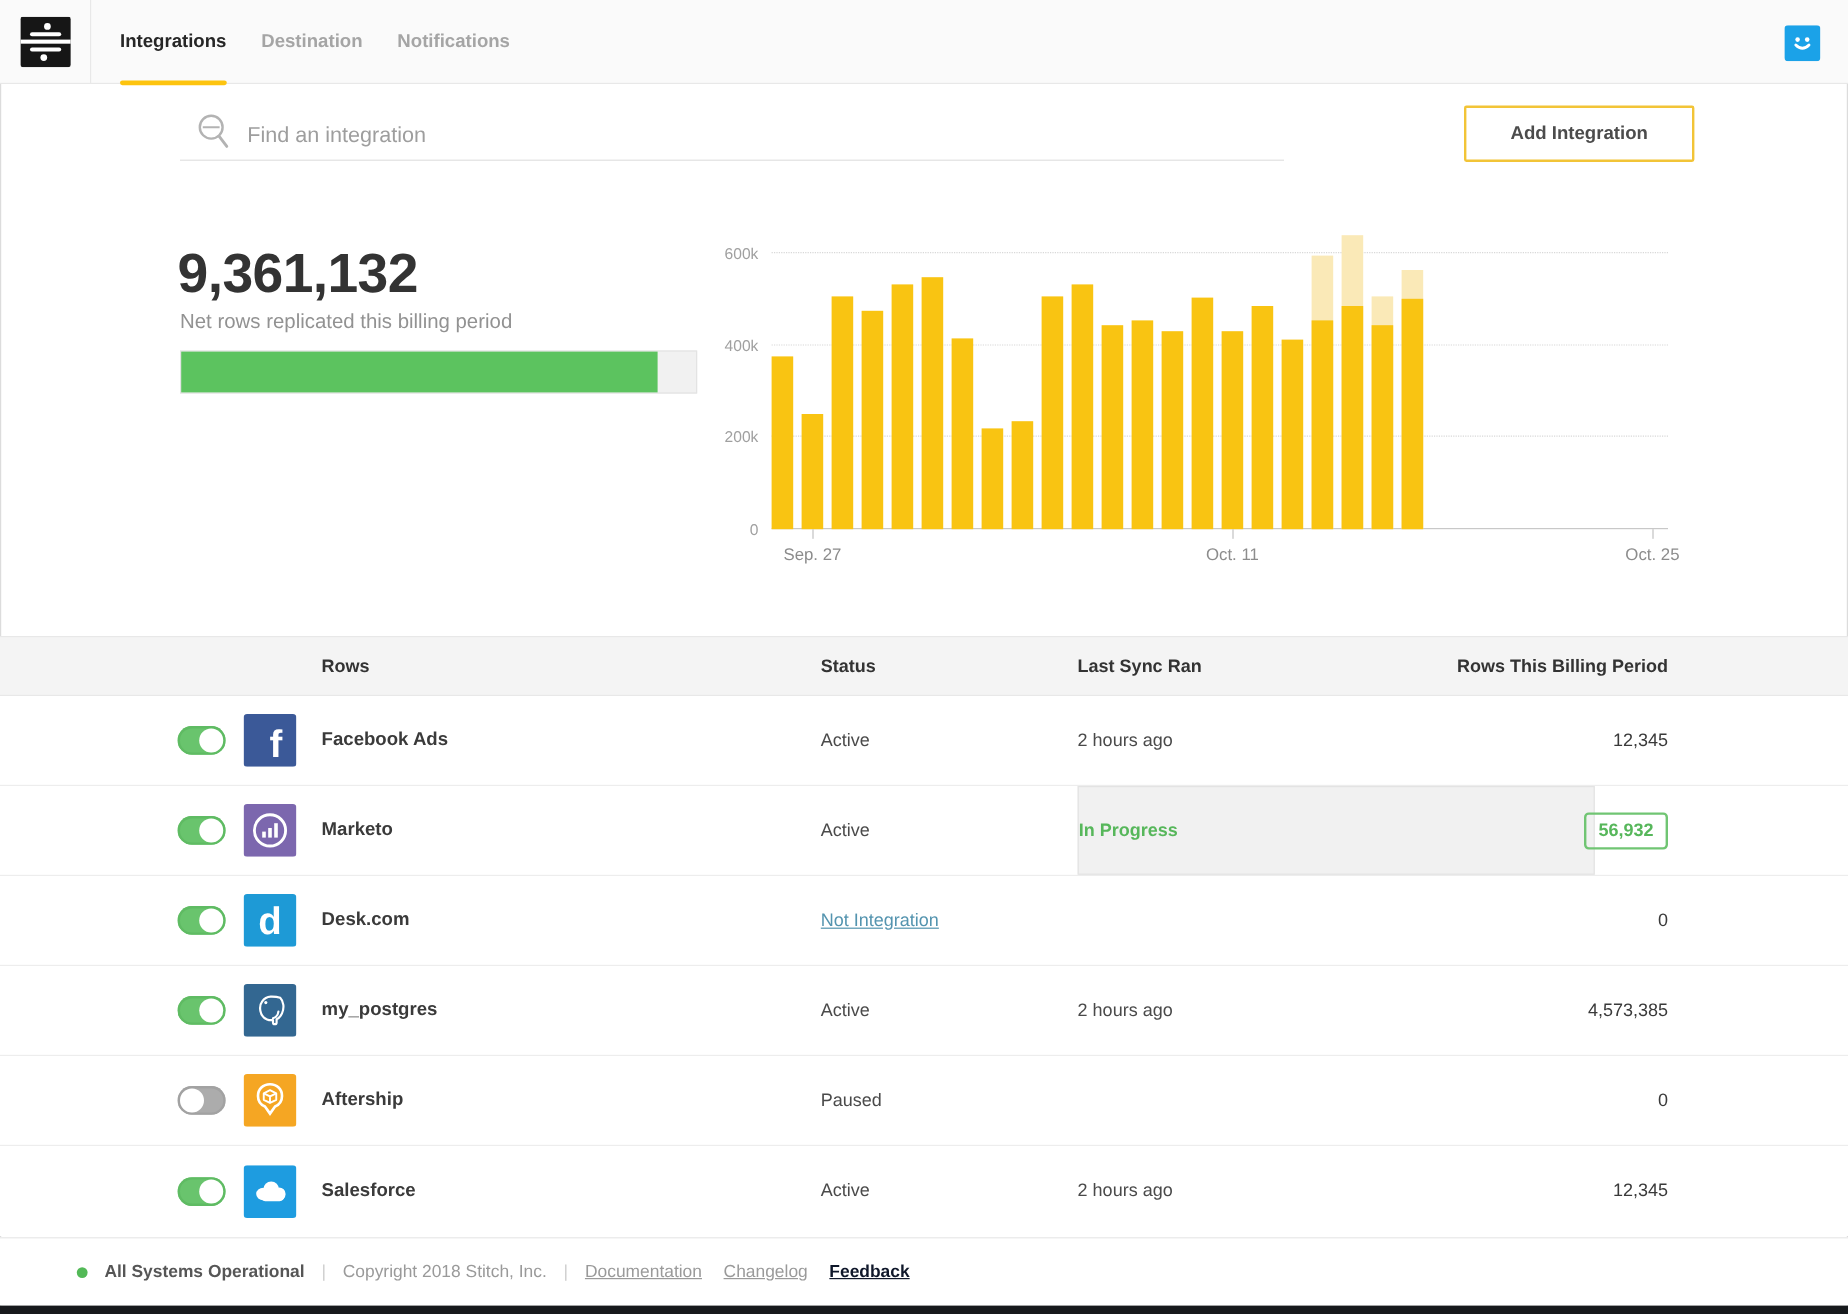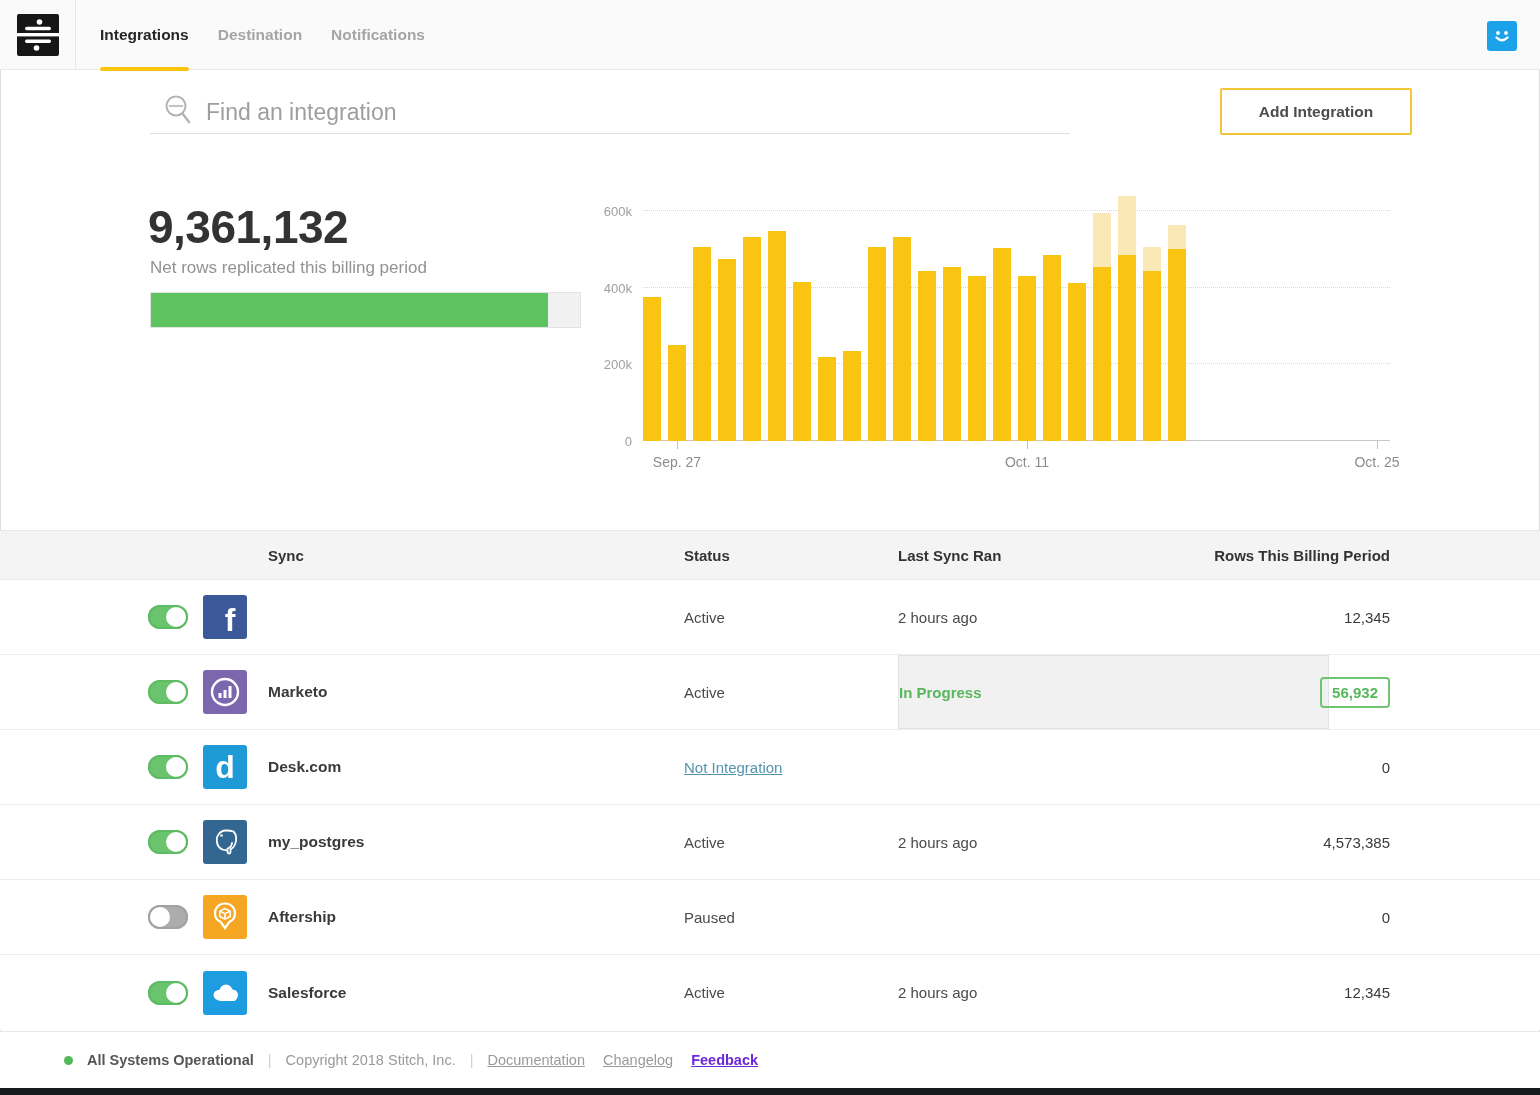--- a/index.html
+++ b/index.html
@@ -23,7 +23,7 @@
   
   .search-icon{position:absolute;left:163px;top:92px;}
   .search-input{position:absolute;left:204px;top:92px;width:850px;height:38px;border:none;
-       outline:none;background:transparent;font-size:23px;color:#6d28d9;font-family:inherit;}
+       outline:none;background:transparent;font-size:18px;color:#6d28d9;font-family:inherit;}
   .search-input::placeholder{color:#9E9E9E;}
   .search-underline{position:absolute;left:150px;top:133px;width:920px;height:1px;background:#E0E0E0;}
   .add-btn{position:absolute;left:1220px;top:88px;width:192px;height:47px;background:#fff;

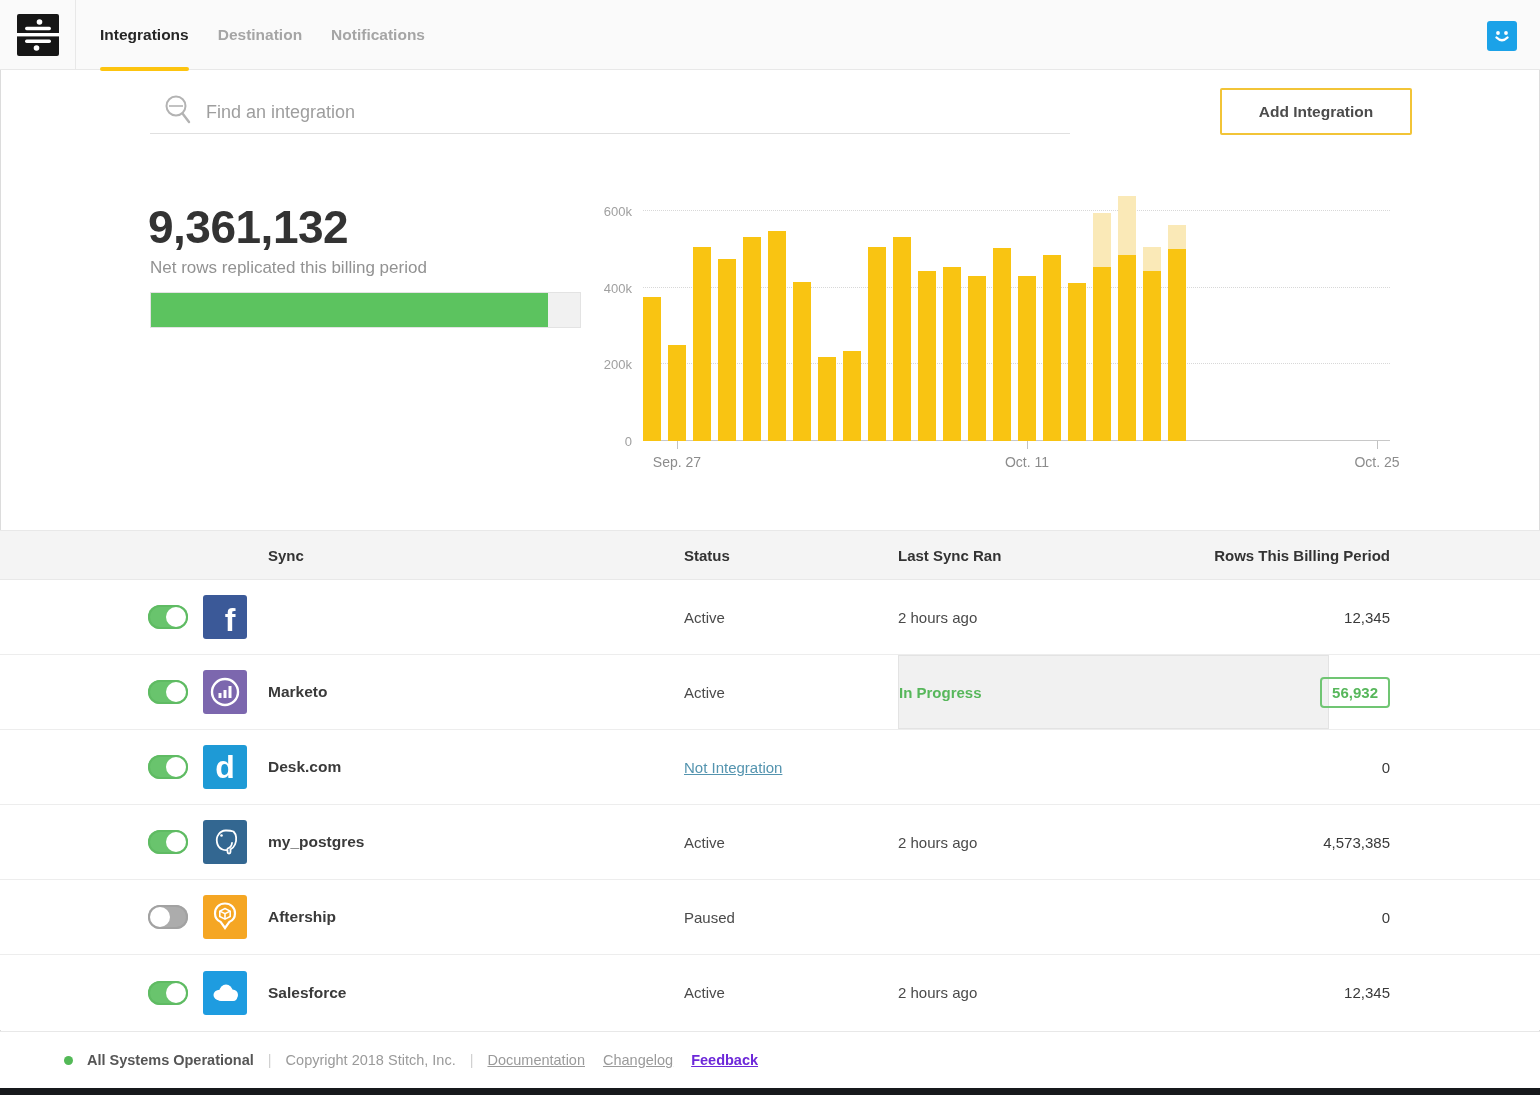--- a/index.html
+++ b/index.html
@@ -189,7 +189,7 @@
     </div>
 
   <div class="thead">
-    <div class="th col-name">Sync</div>
+    <div class="th col-name">Rows</div>
     <div class="th col-status">Status</div>
     <div class="th col-sync">Last Sync Ran</div>
     <div class="th col-rows">Rows This Billing Period</div>

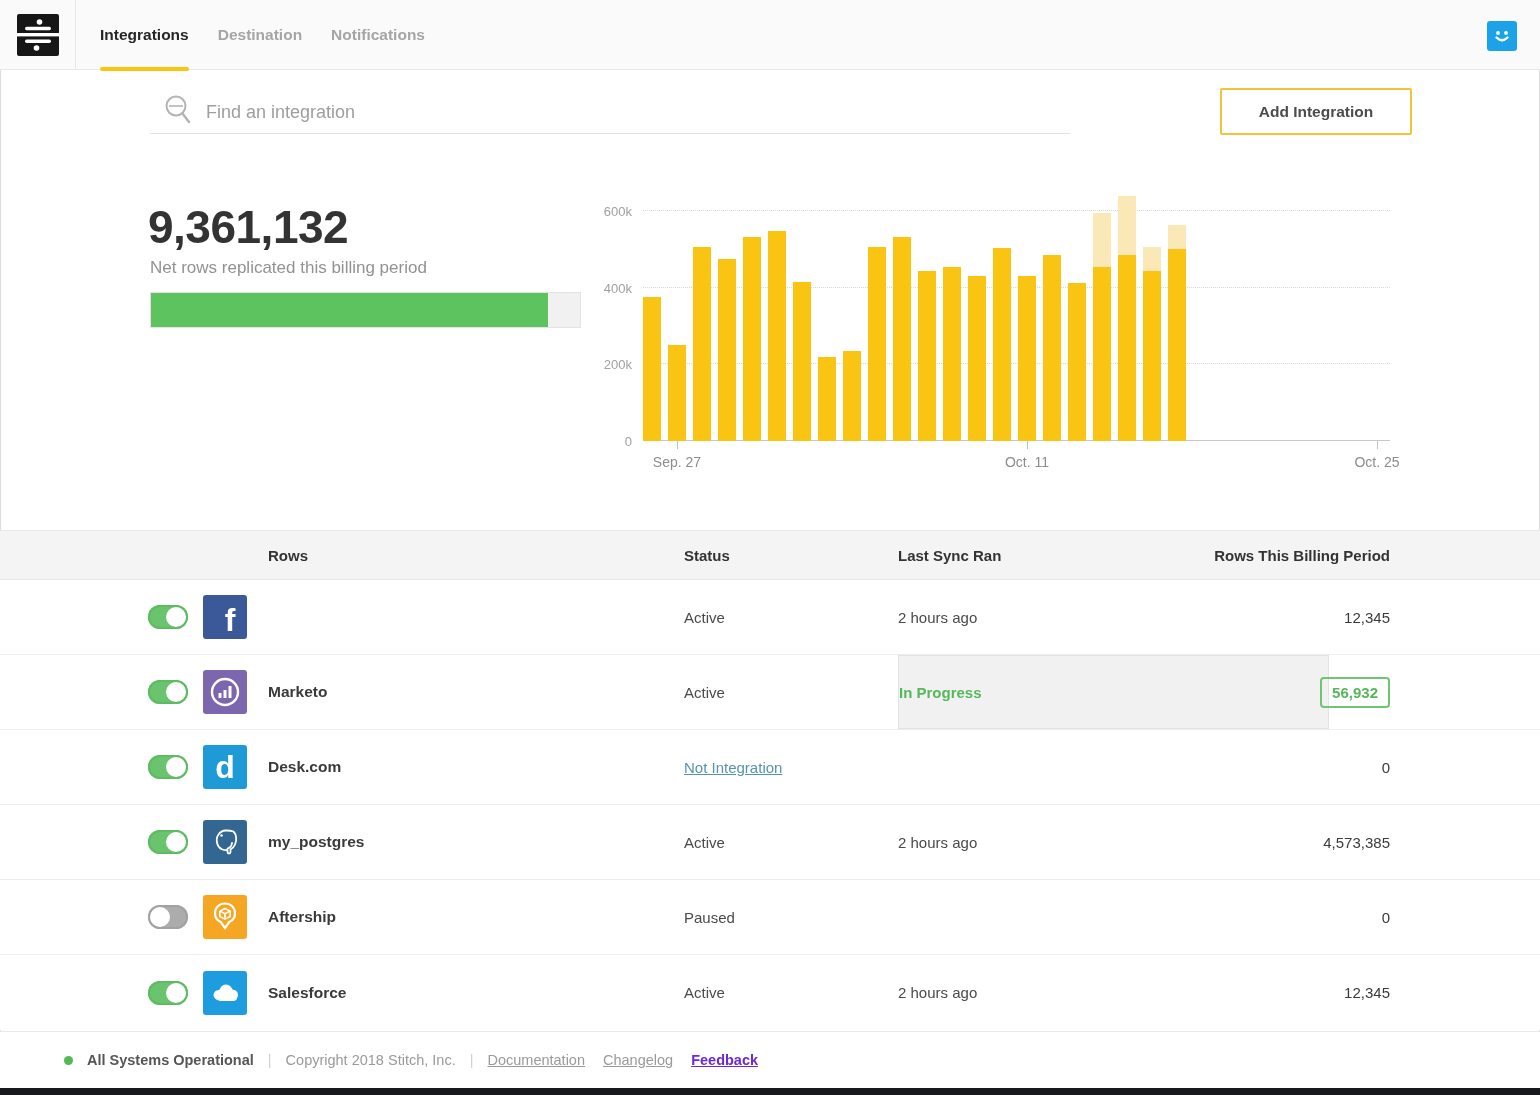--- a/index.html
+++ b/index.html
@@ -203,6 +203,7 @@
             <rect width="44" height="44" rx="3" fill="#3B5998"></rect>
             <text x="27" y="36" font-size="32" font-weight="bold" fill="#fff" font-family="Liberation Sans, sans-serif" text-anchor="middle">f</text>
           </svg></span>
+      <span class="cell iname">Facebook Ads</span>
       <span class="cell istatus">Active</span>
       <span class="cell isync">2 hours ago</span>
       <span class="cell irows">

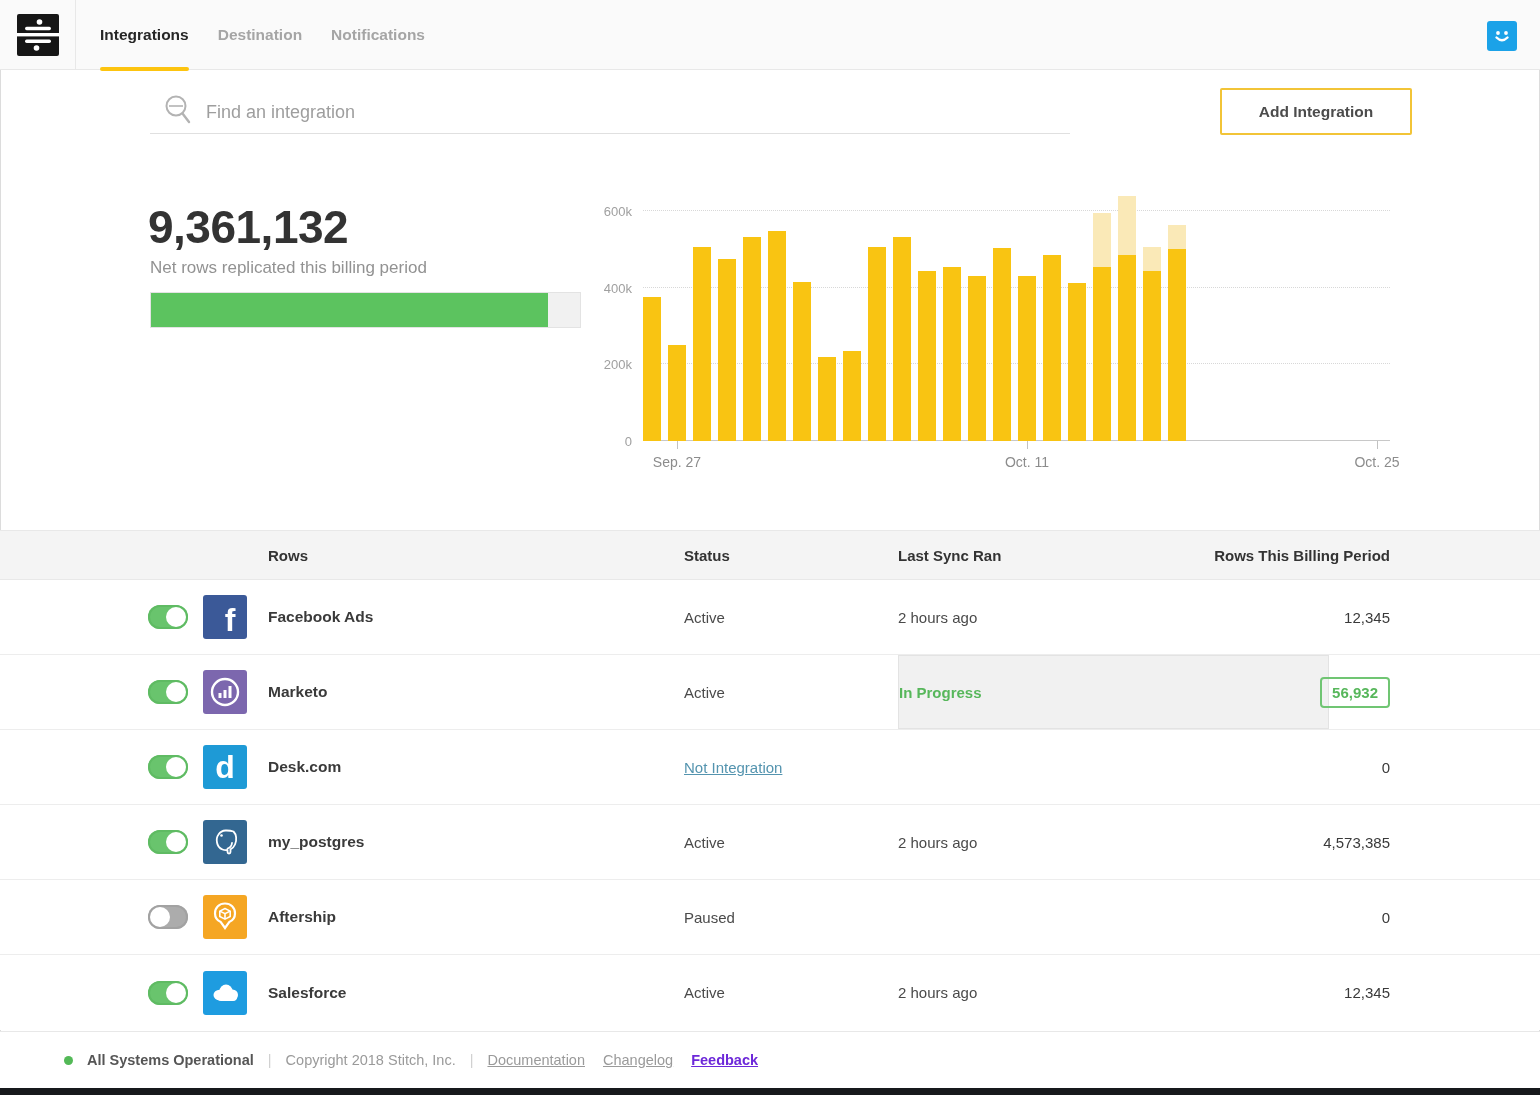--- a/index.html
+++ b/index.html
@@ -87,7 +87,7 @@
   .status-label{font-weight:700;color:#565656;}
   .sep{color:#CFCFCF;}
   .flink{color:#9A9A9A;text-decoration:underline;cursor:pointer;}
-  .flink.highlight{color:#6d28d9;font-weight:700;text-align:center;}
+  .flink.highlight{color:#0f172a;font-weight:700;text-align:center;}
   .bottom-strip{position:absolute;left:0;top:1088px;width:100%;height:7px;background:#17191C;}
 </style>
 </head>

